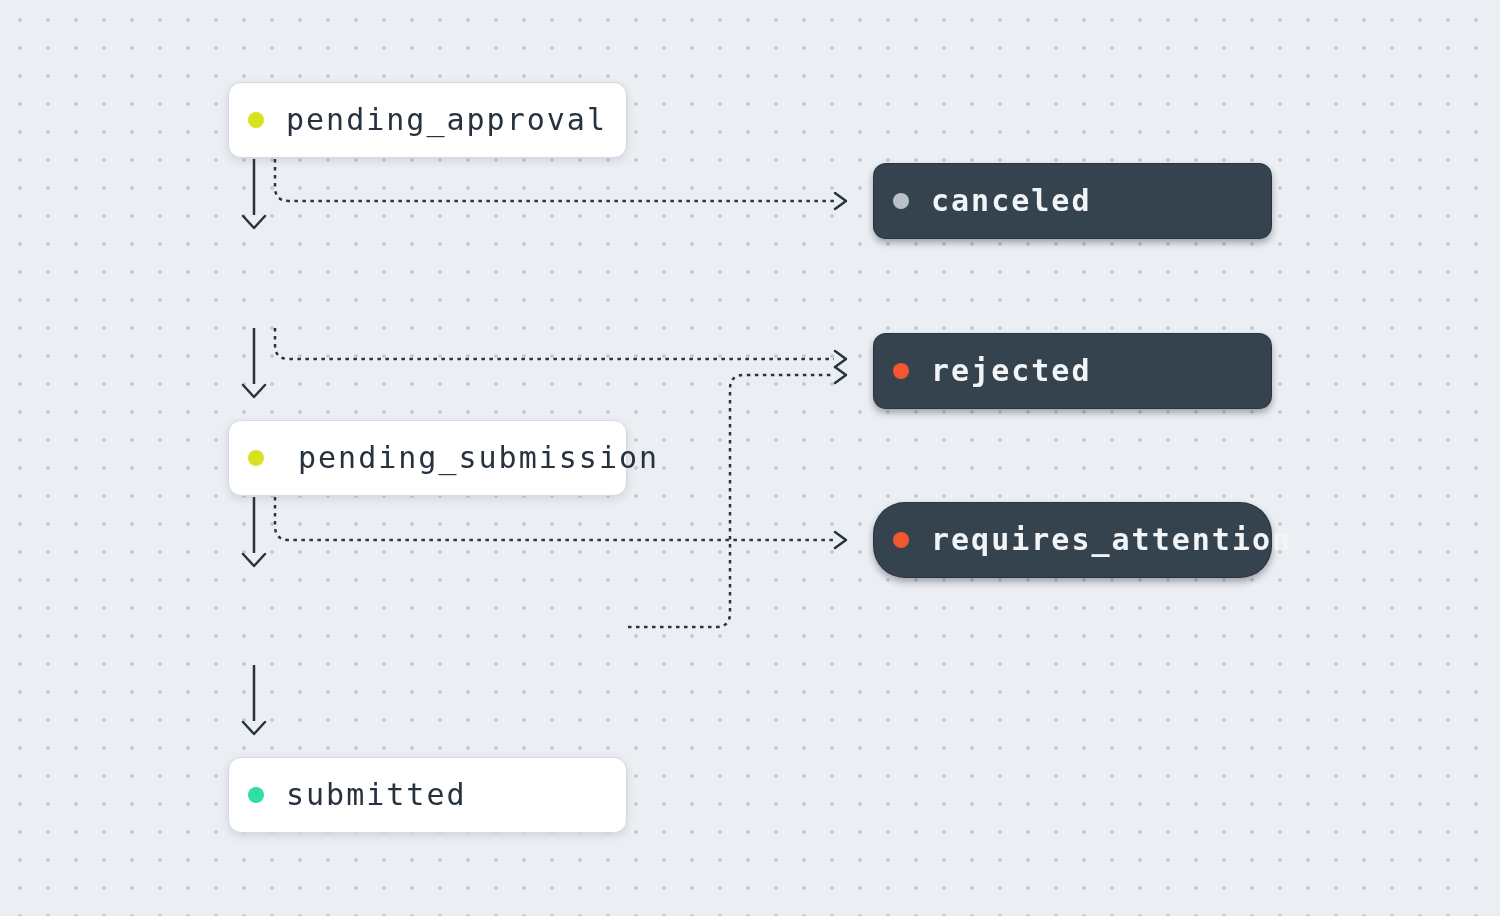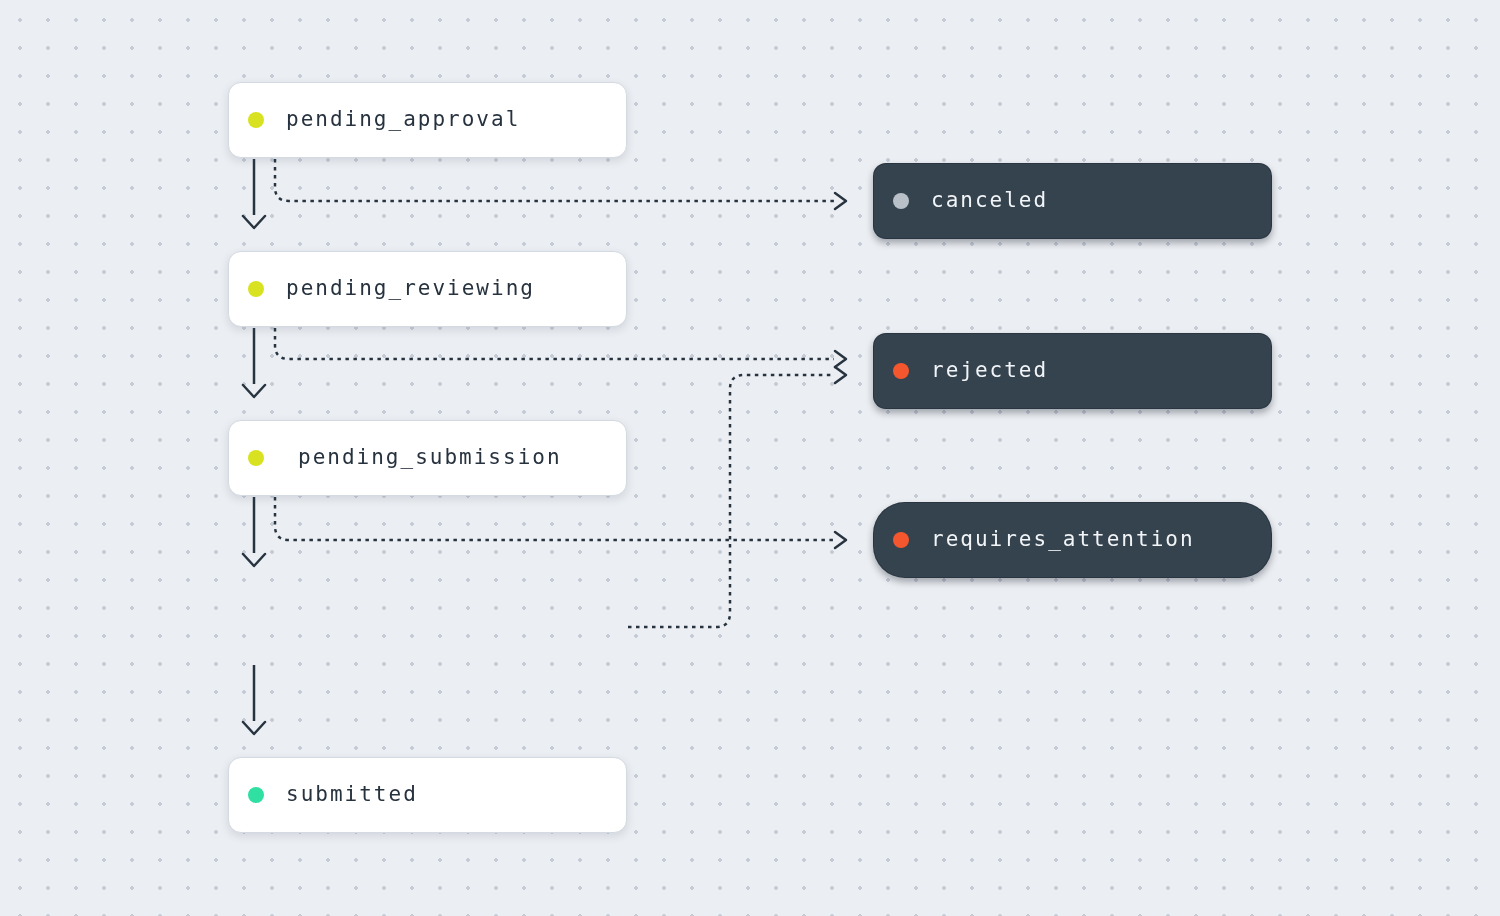--- a/index.html
+++ b/index.html
@@ -42,7 +42,7 @@
     margin-right: 22px;
   }
   .node-label {
-    font-size: 21px; letter-spacing: 2px; white-space: nowrap;
+    font-size: 30px; letter-spacing: 2px; white-space: nowrap;
     padding-bottom: 2px;
   }
   .node.light .node-label { color: #27323F; }

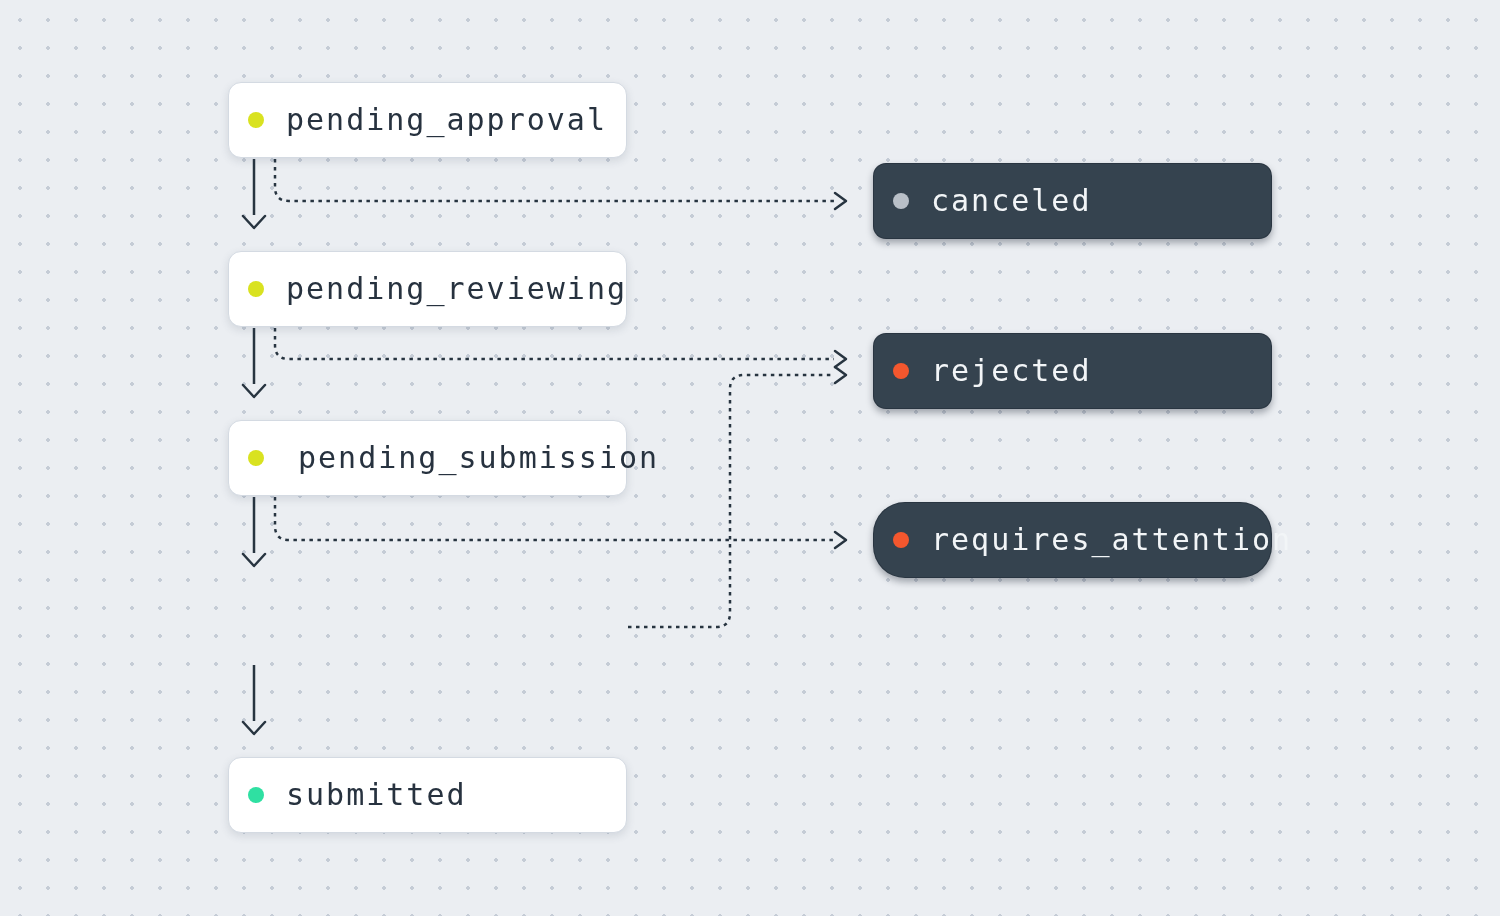--- a/index.html
+++ b/index.html
@@ -36,6 +36,7 @@
     background: #35434F;
     border: 1px solid rgba(20, 30, 40, 0.35);
     box-shadow: 0 4px 7px rgba(20, 30, 42, 0.35);
+    font-weight: bold;
   }
   .status-dot {
     flex: none; width: 16px; height: 16px; border-radius: 50%;

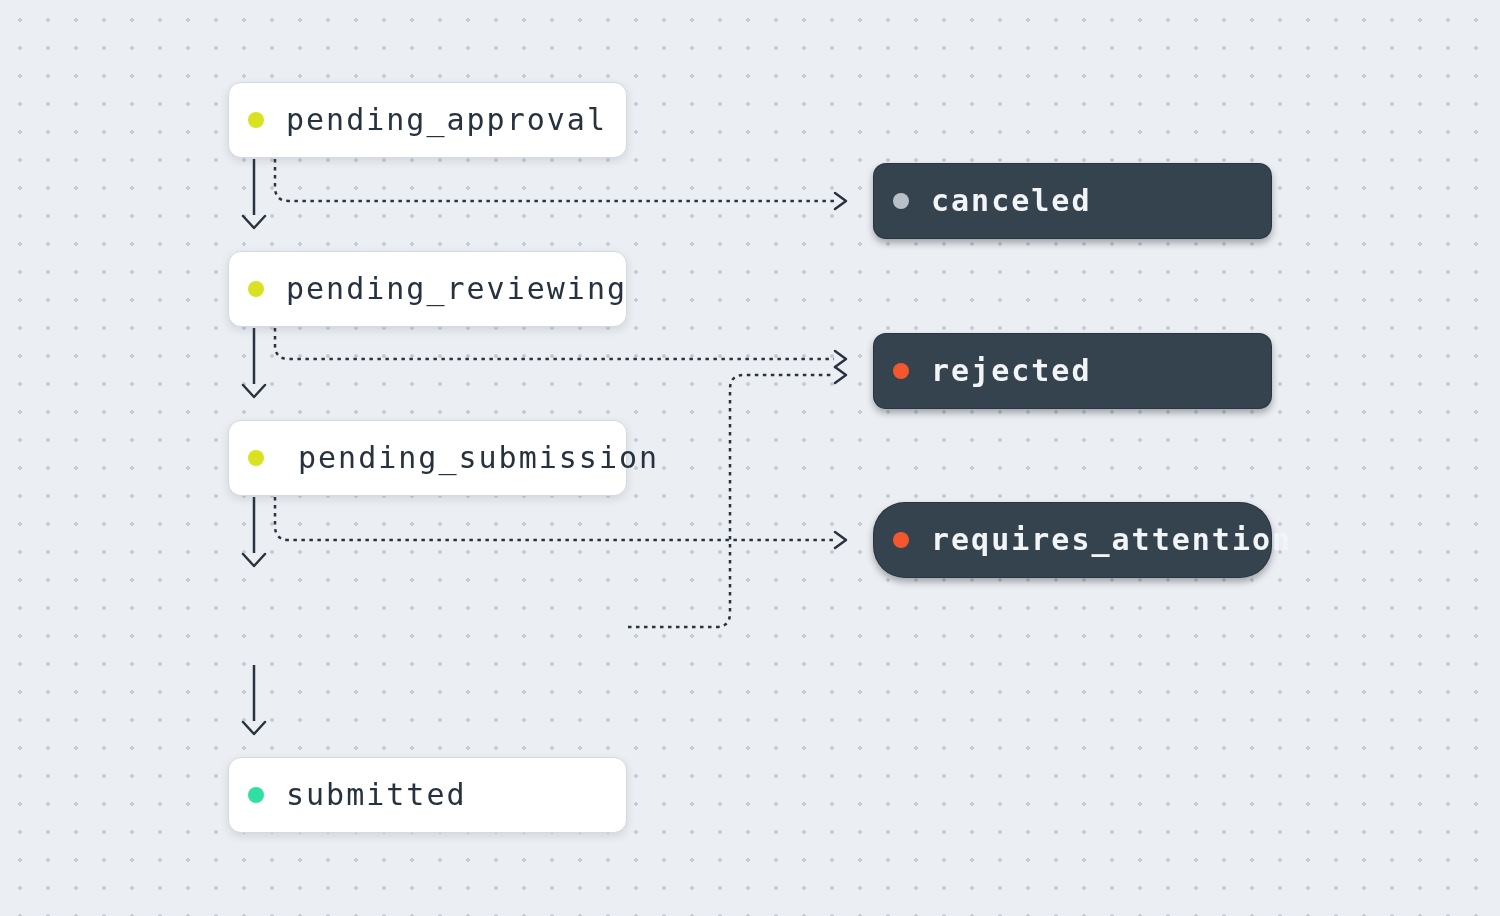--- a/index.html
+++ b/index.html
@@ -98,10 +98,6 @@
     <span class="node-label">pending_approval</span>
   </div>
 
-  <div class="node light" style="left:228px; top:251px;">
-    <span class="status-dot" style="background-color: rgb(217, 226, 32);"></span>
-    <span class="node-label">pending_reviewing</span>
-  </div>
 
   <div class="node light" style="left:228px; top:420px;gap:12px;">
     <span class="status-dot" style="background-color: rgb(217, 226, 32);"></span>

